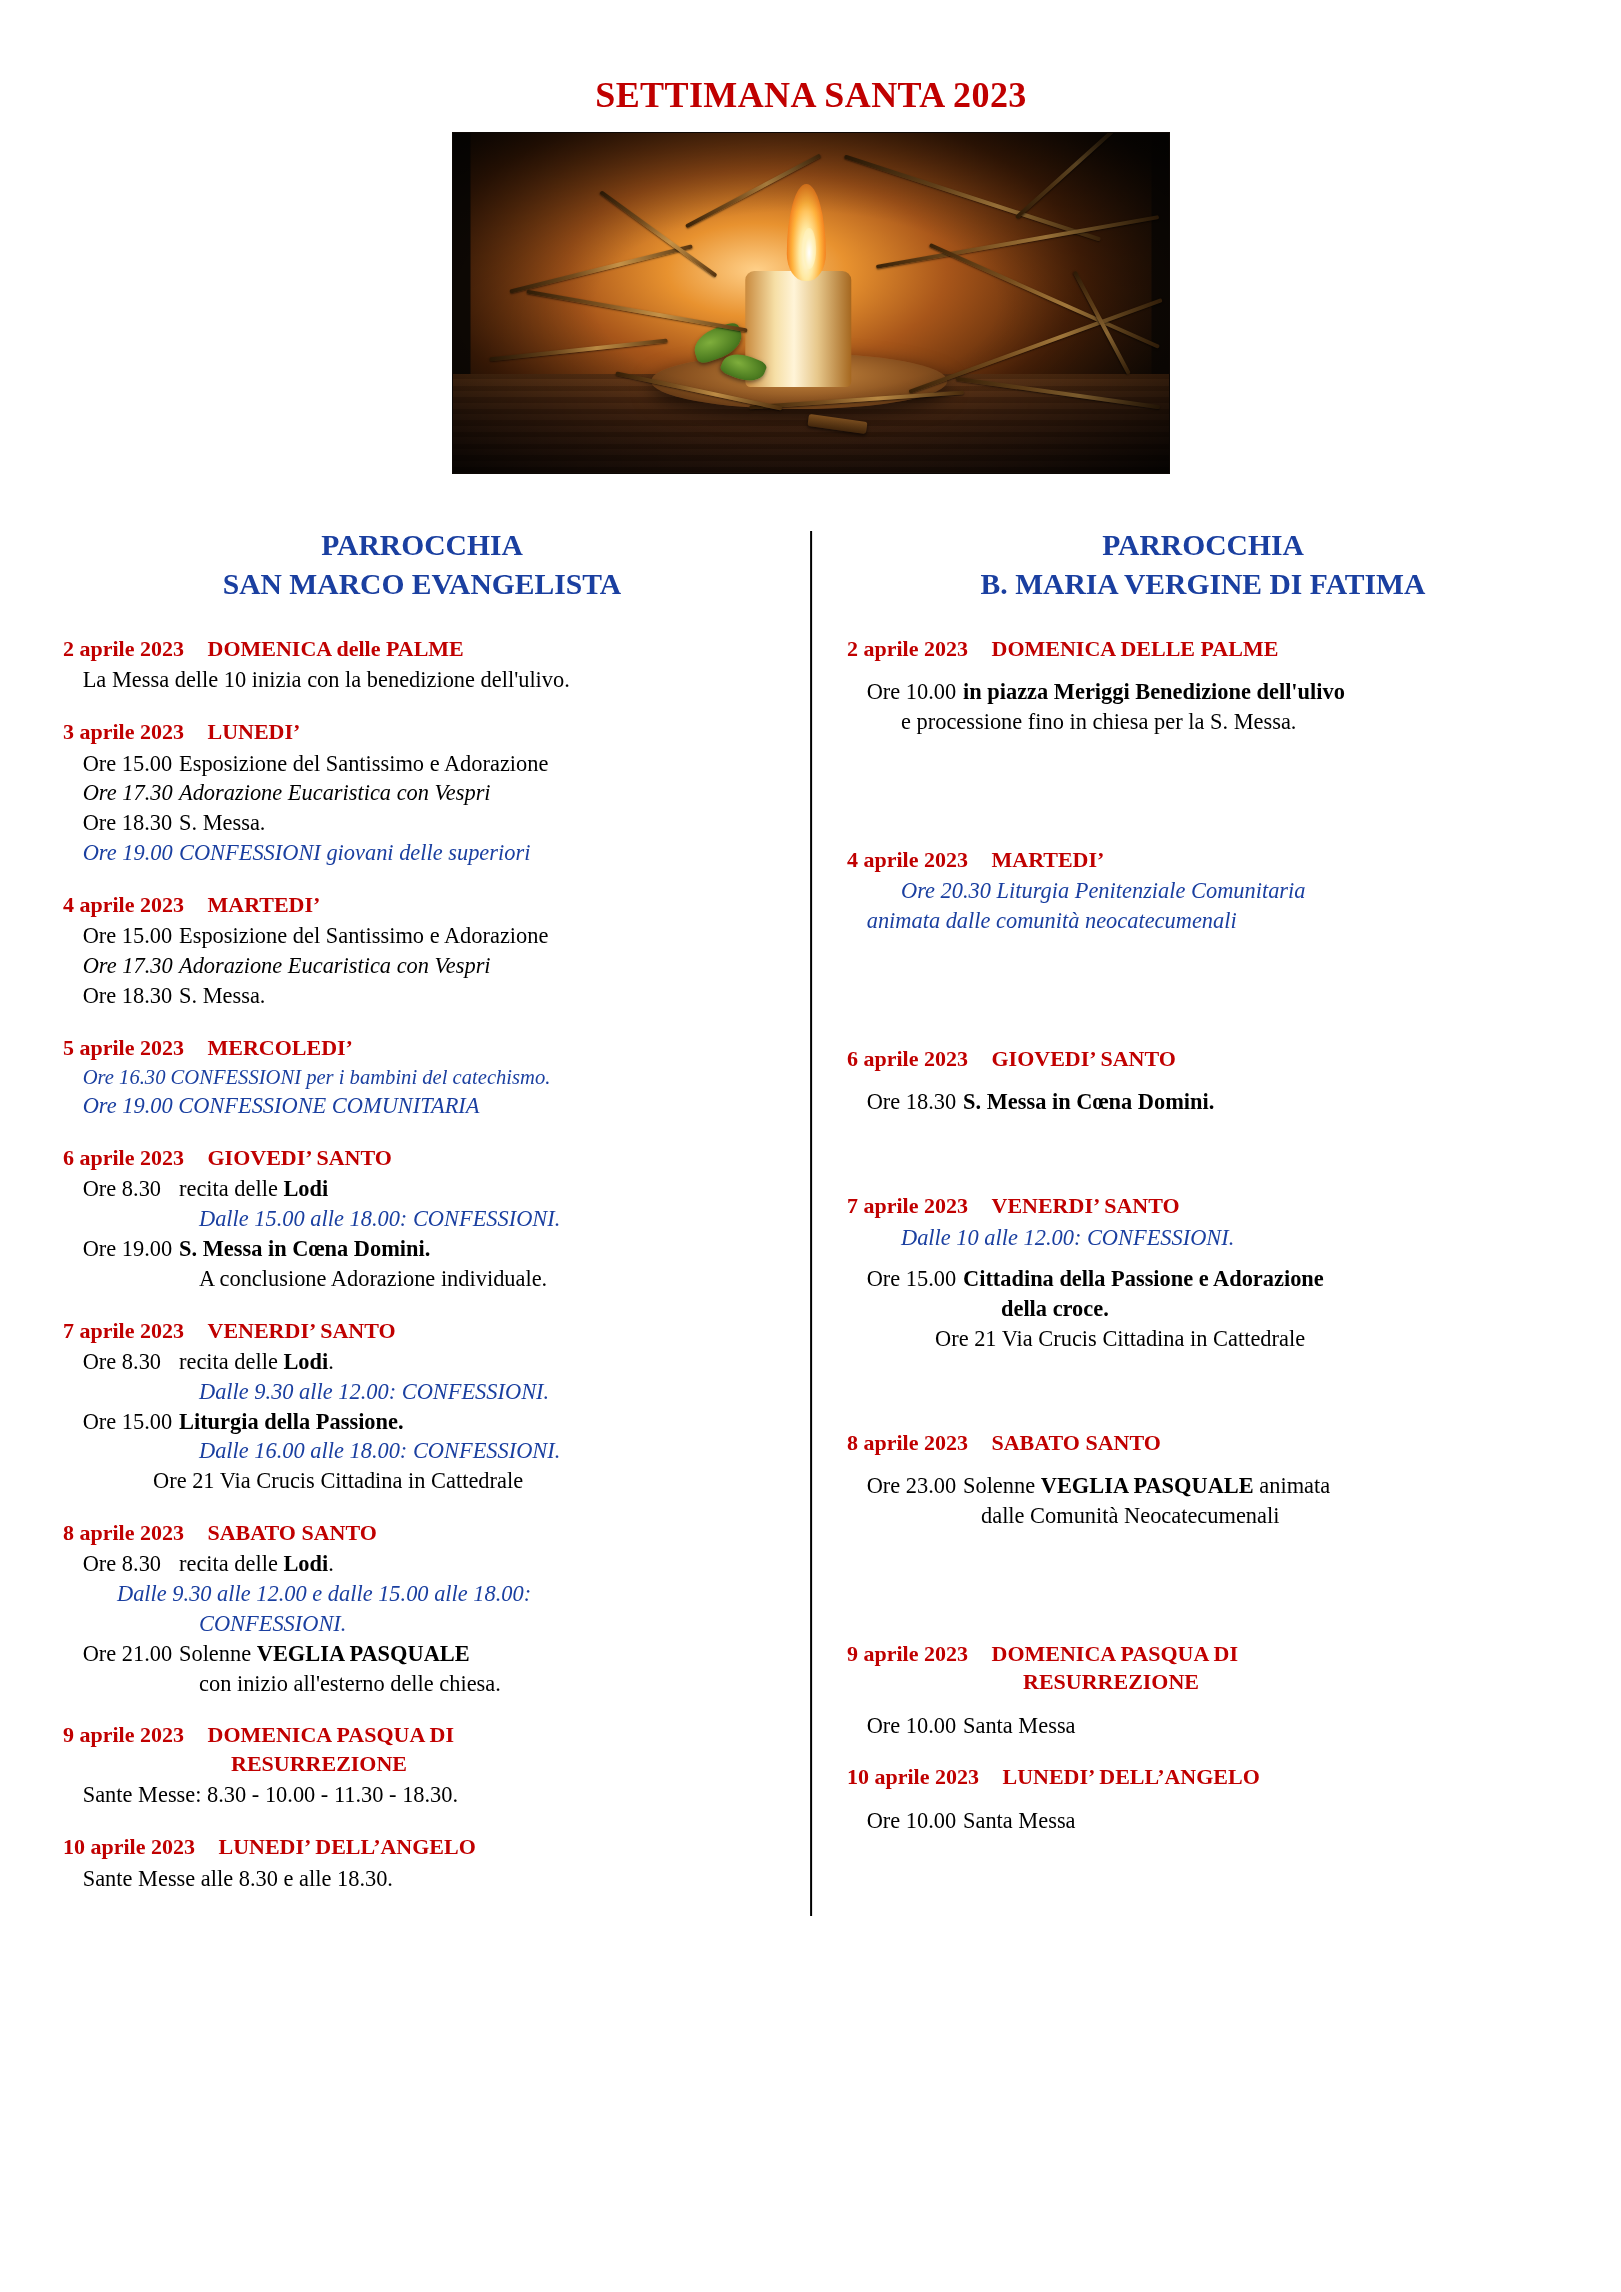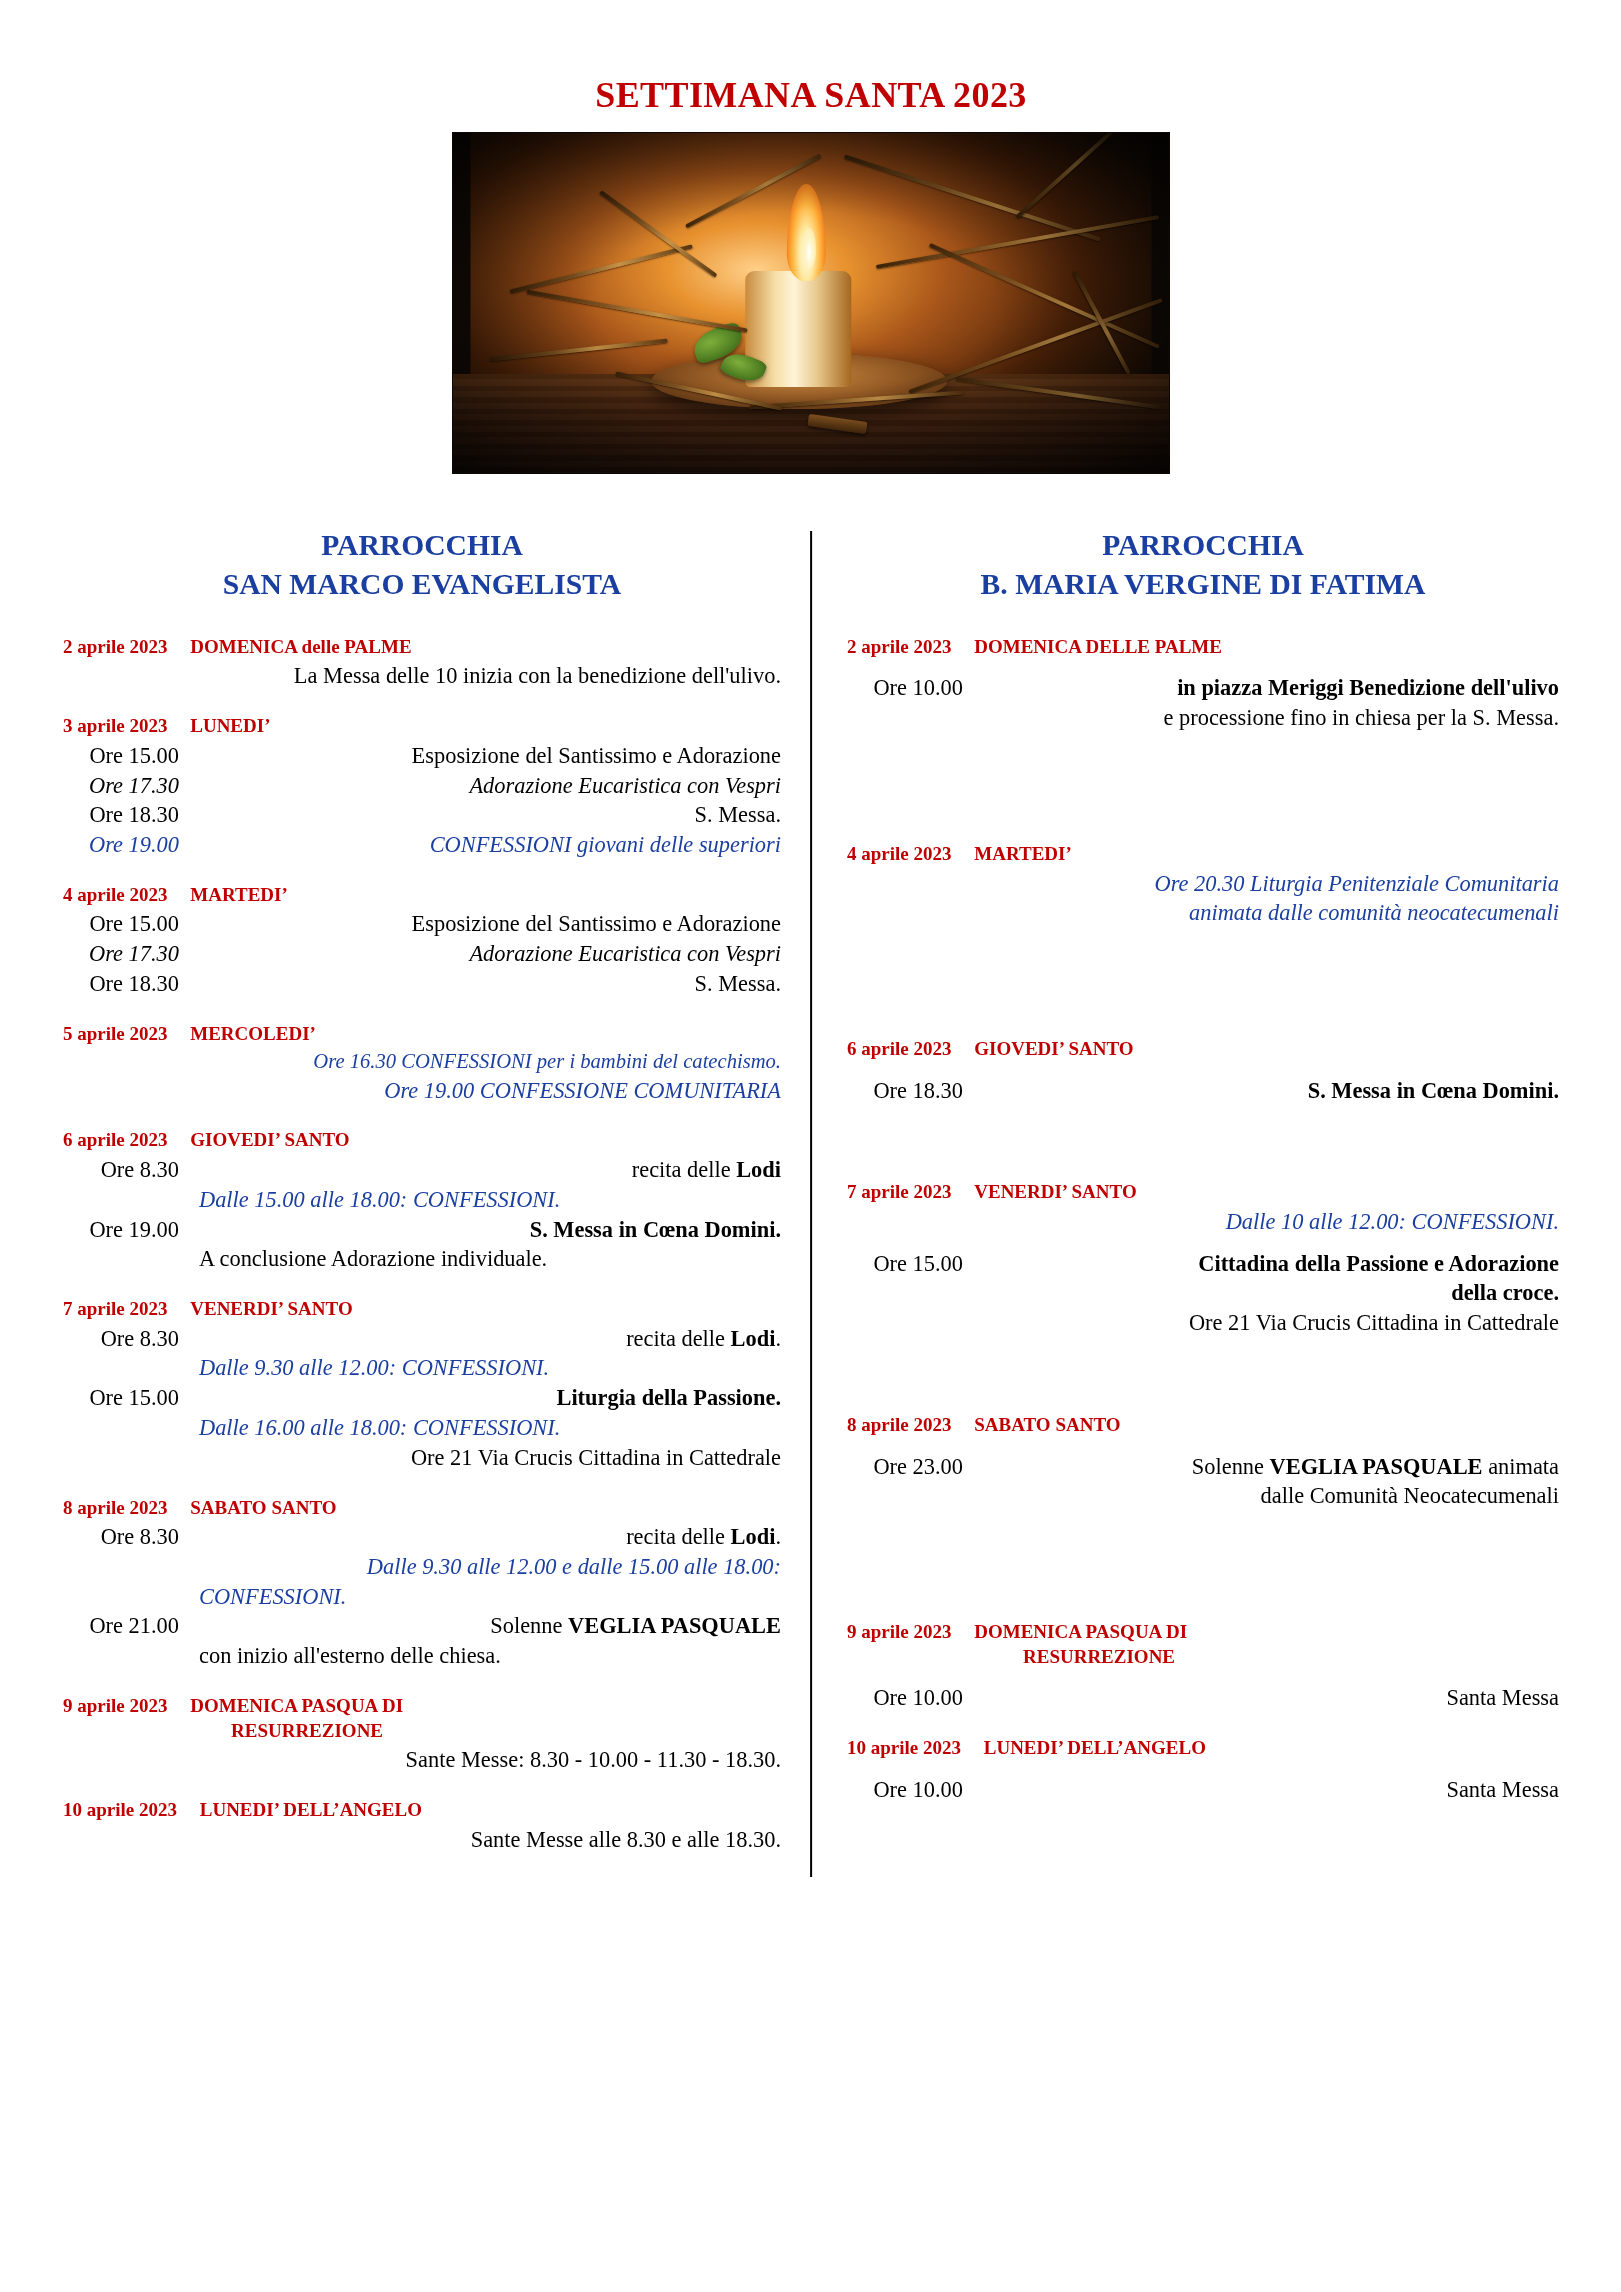--- a/index.html
+++ b/index.html
@@ -193,7 +193,7 @@
   .entry-head {
     color: #c00000;
     font-weight: bold;
-    font-size: 19px;
+    font-size: 22px;
     line-height: 1.3;
     margin-bottom: 1.8px;
   }

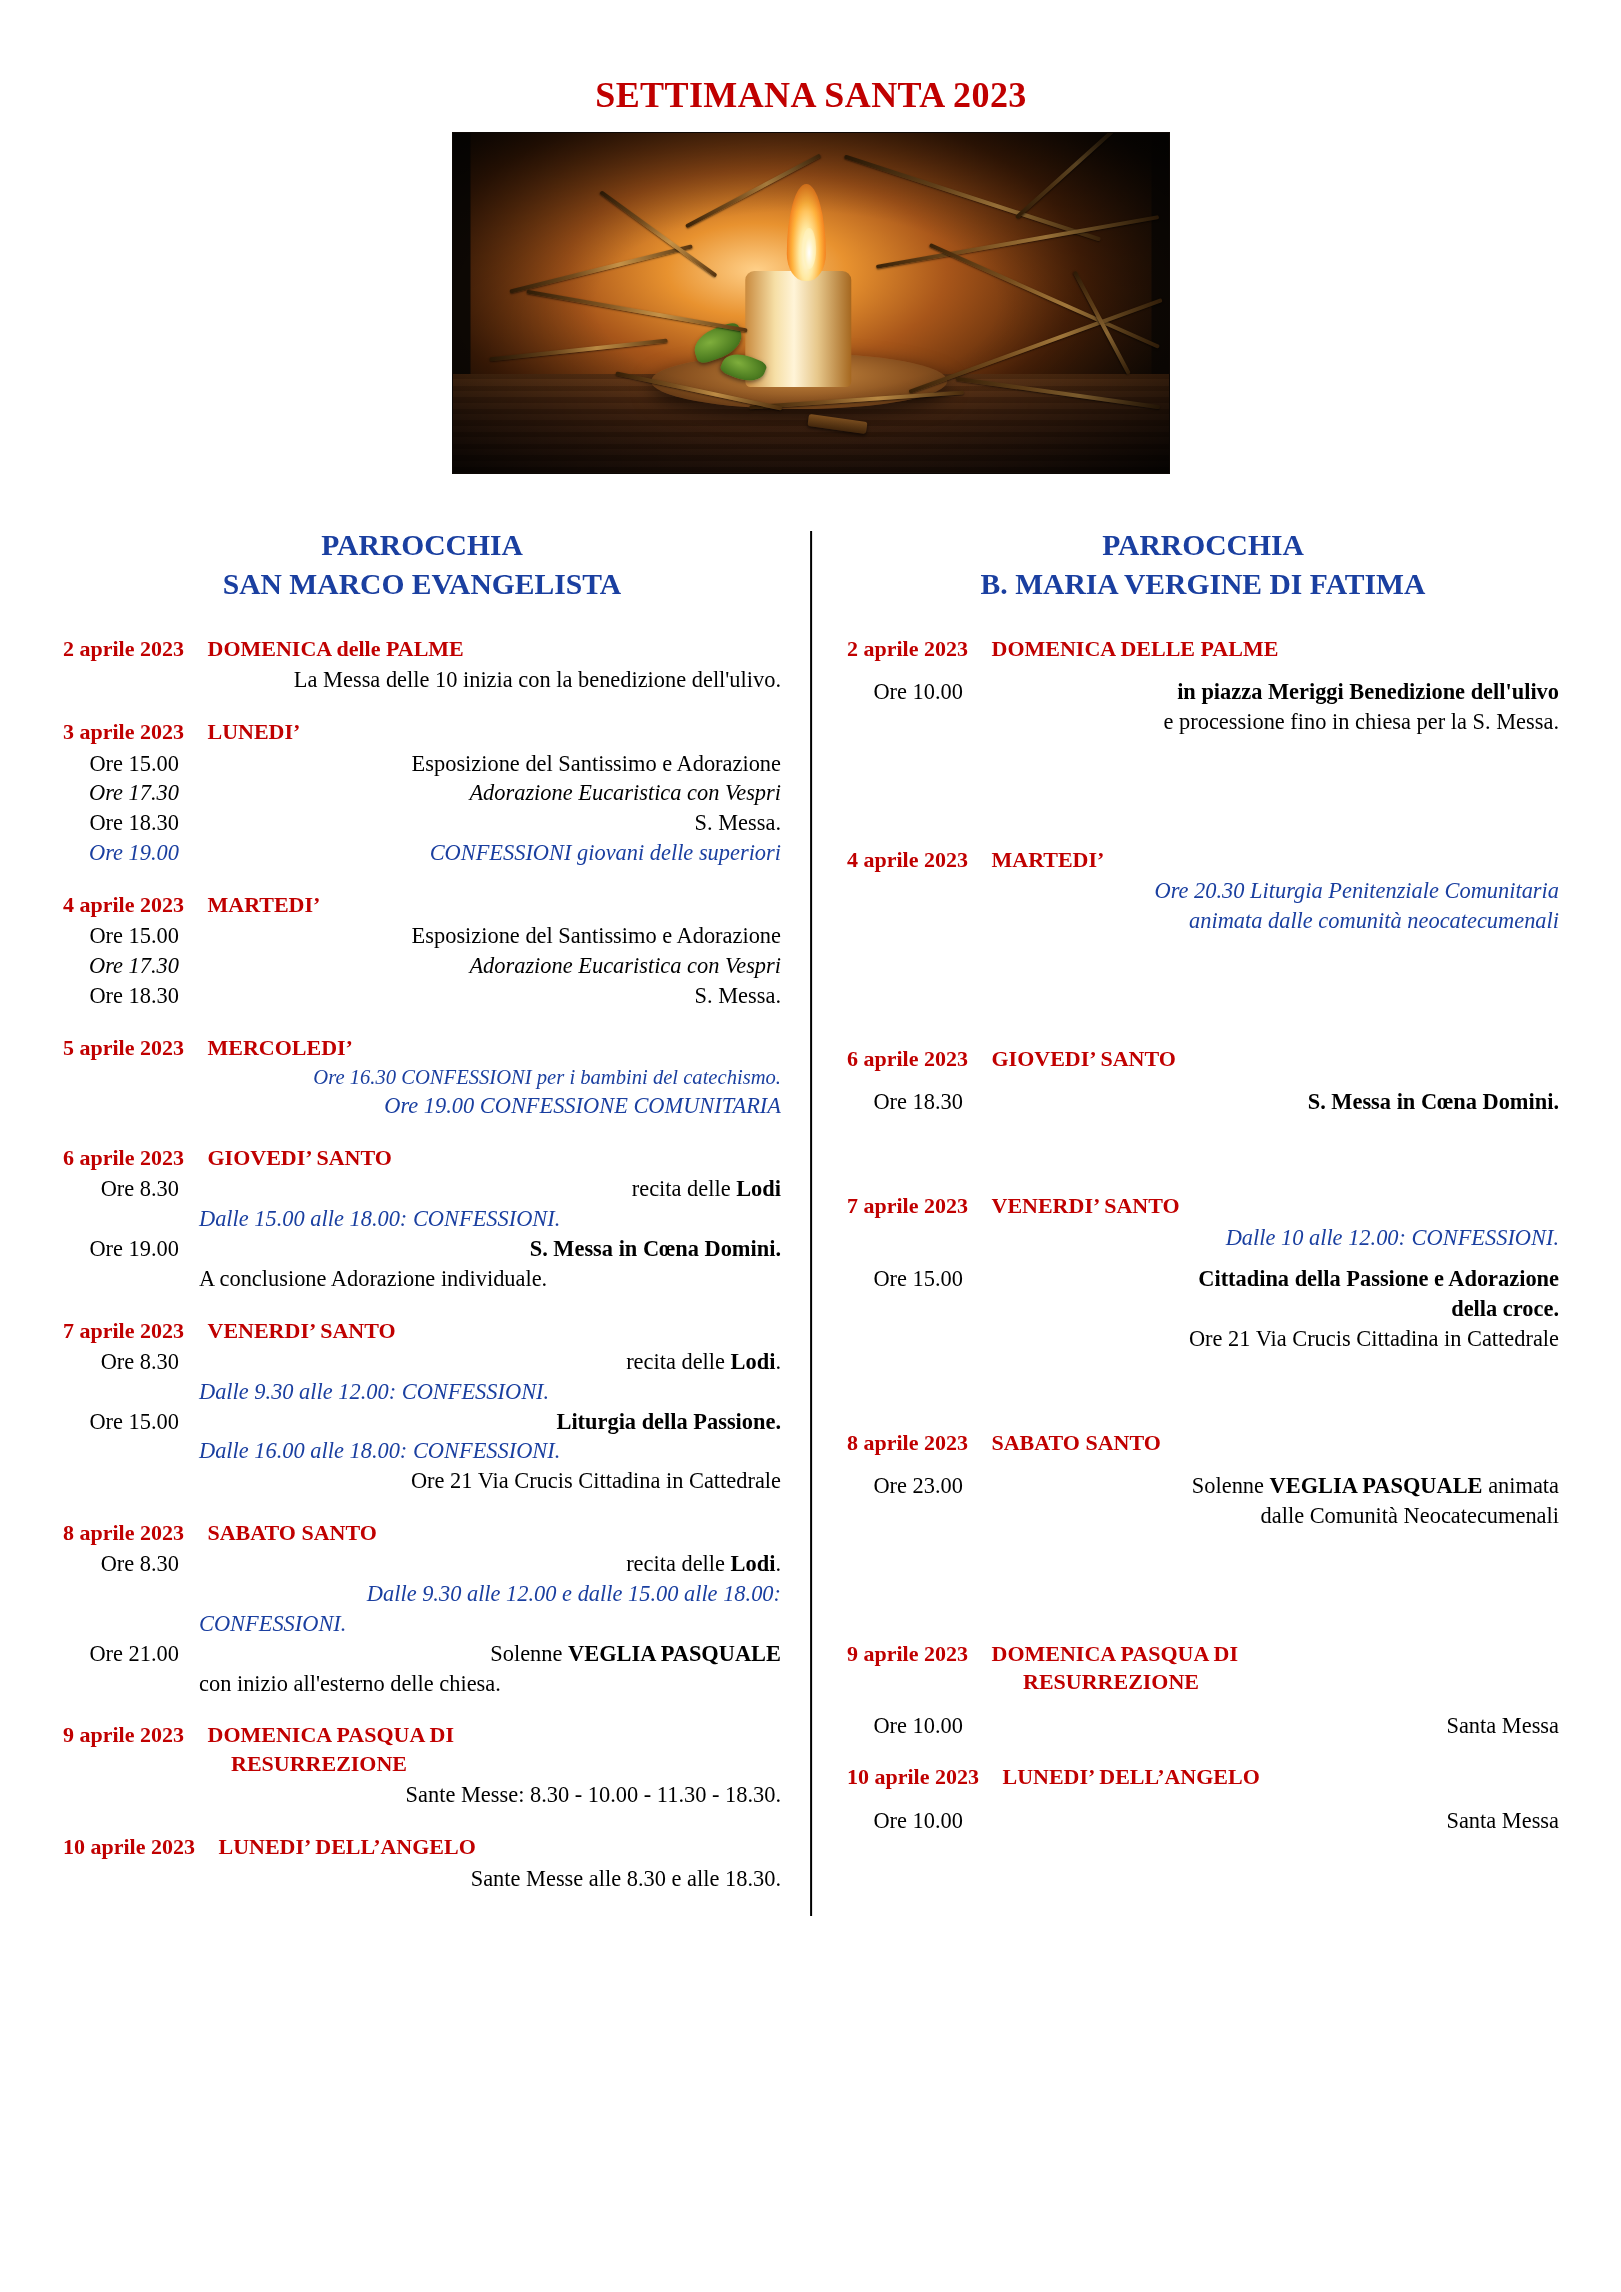--- a/index.html
+++ b/index.html
@@ -213,7 +213,6 @@
     line-height: 1.33;
     display: flex;
     align-items: baseline;
-    text-align: right;
   }
   .line .time {
     width: 116px;

